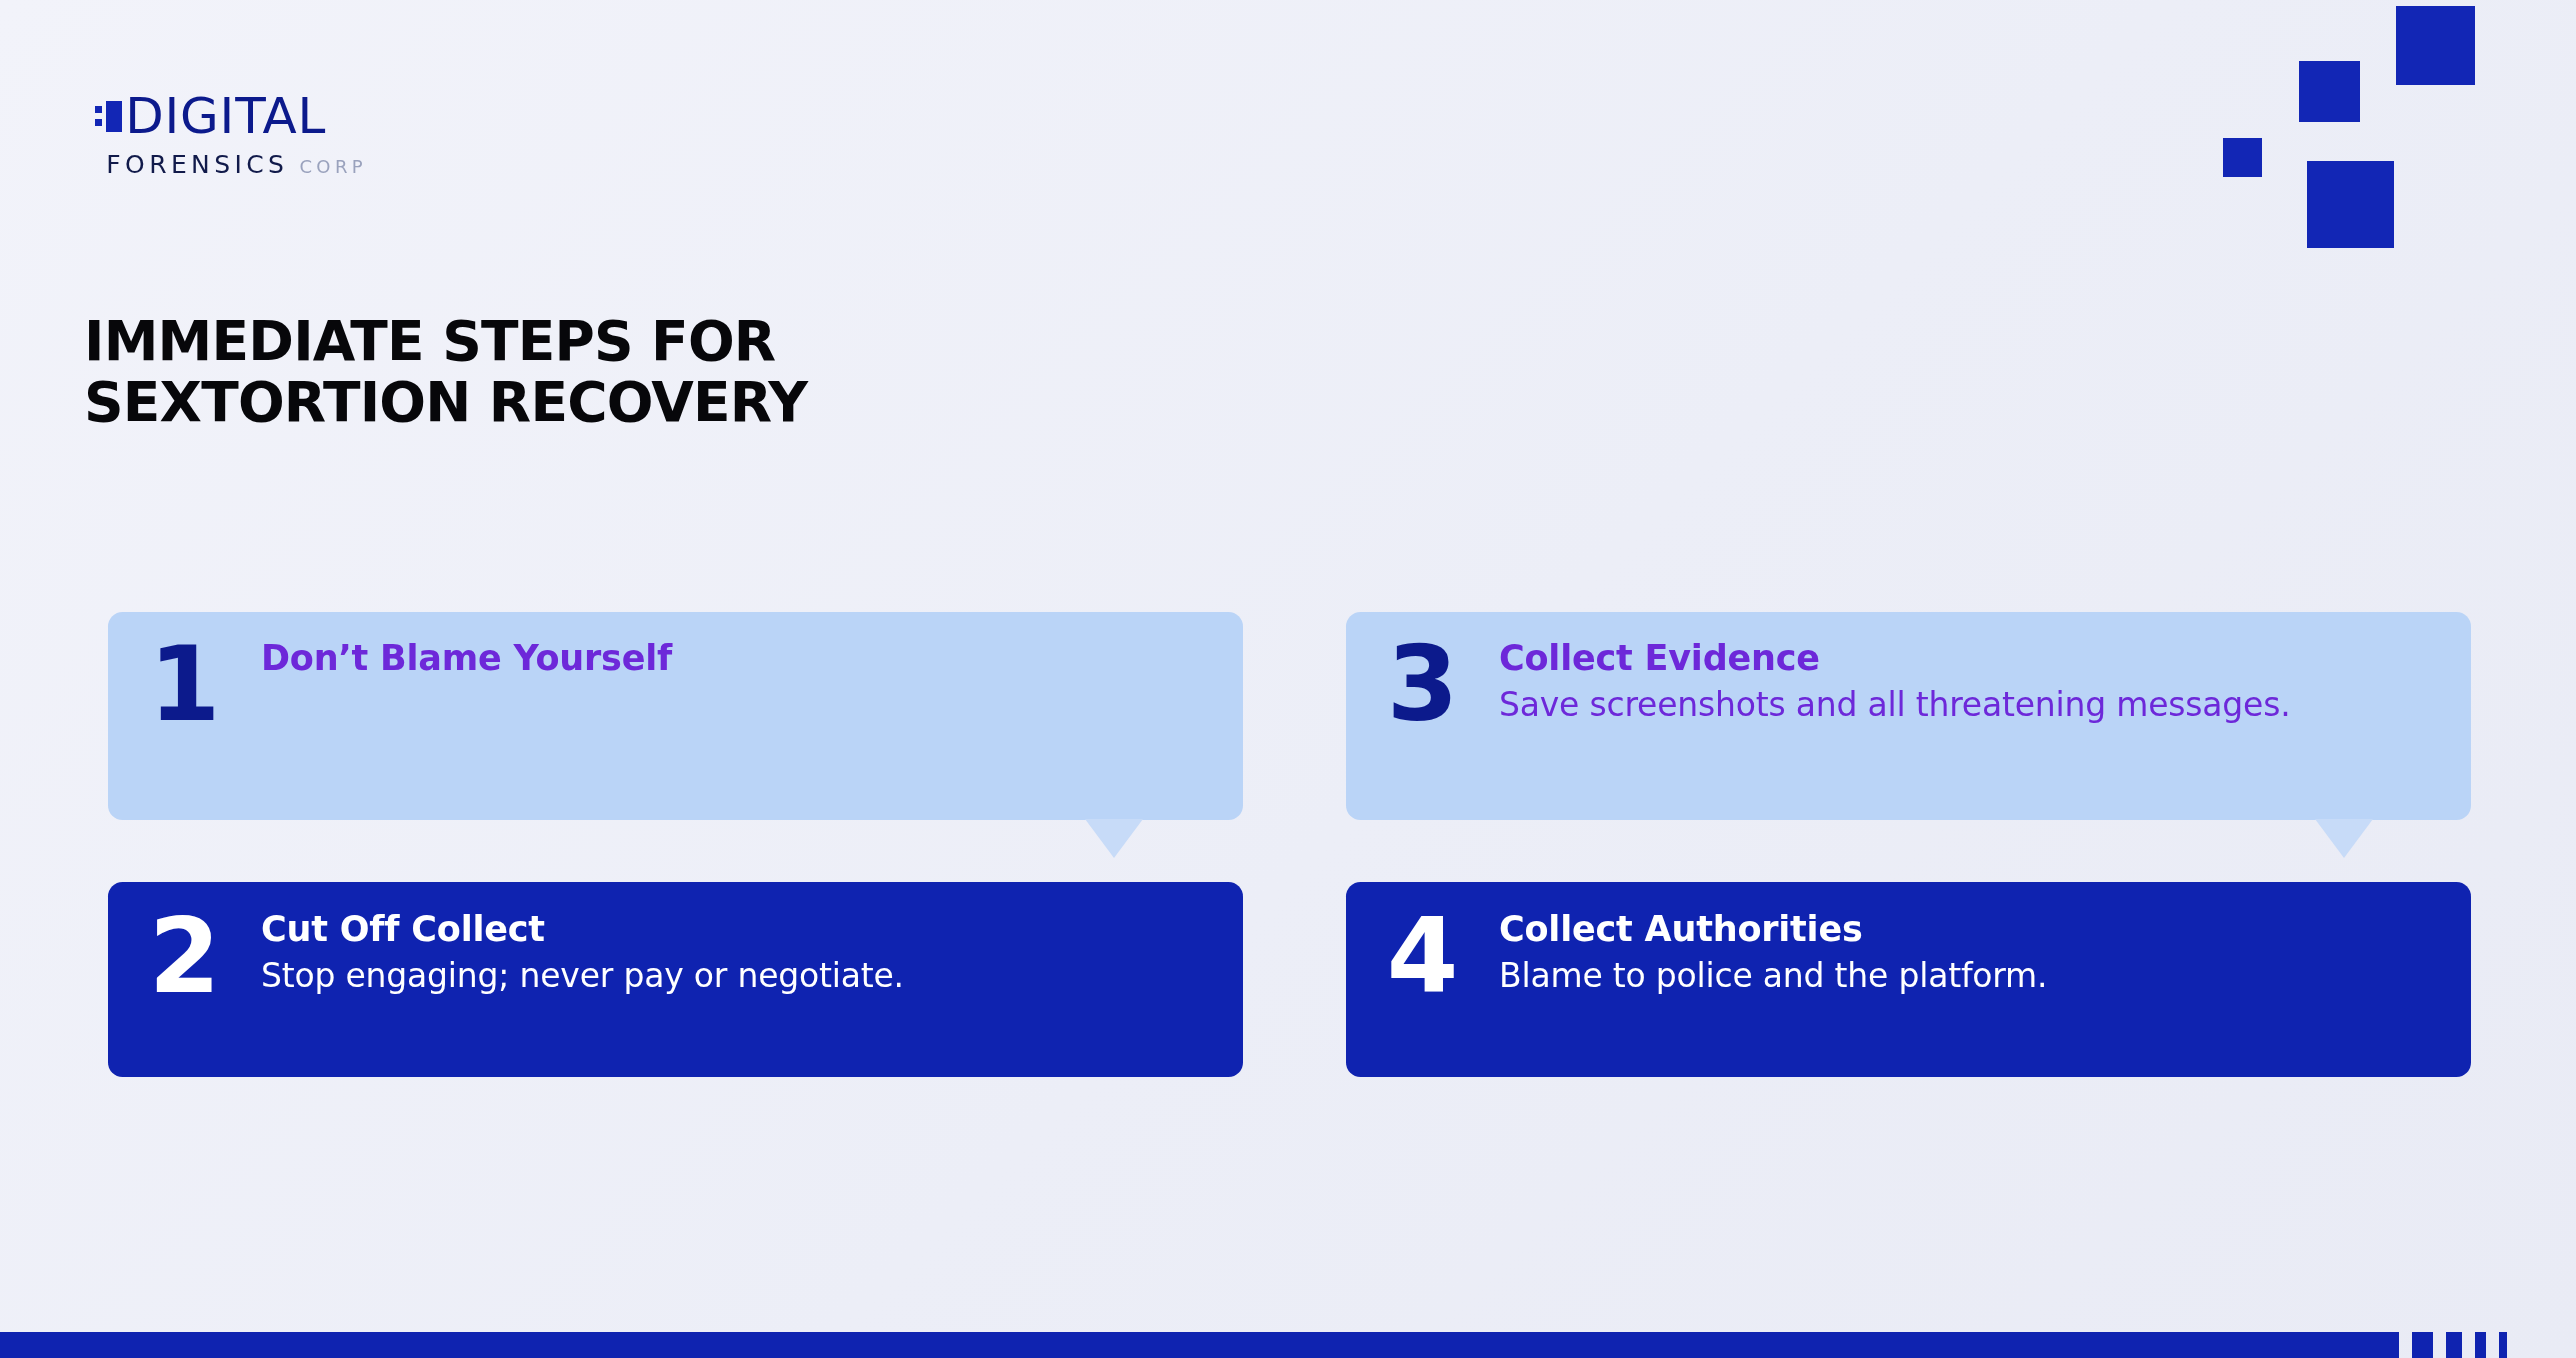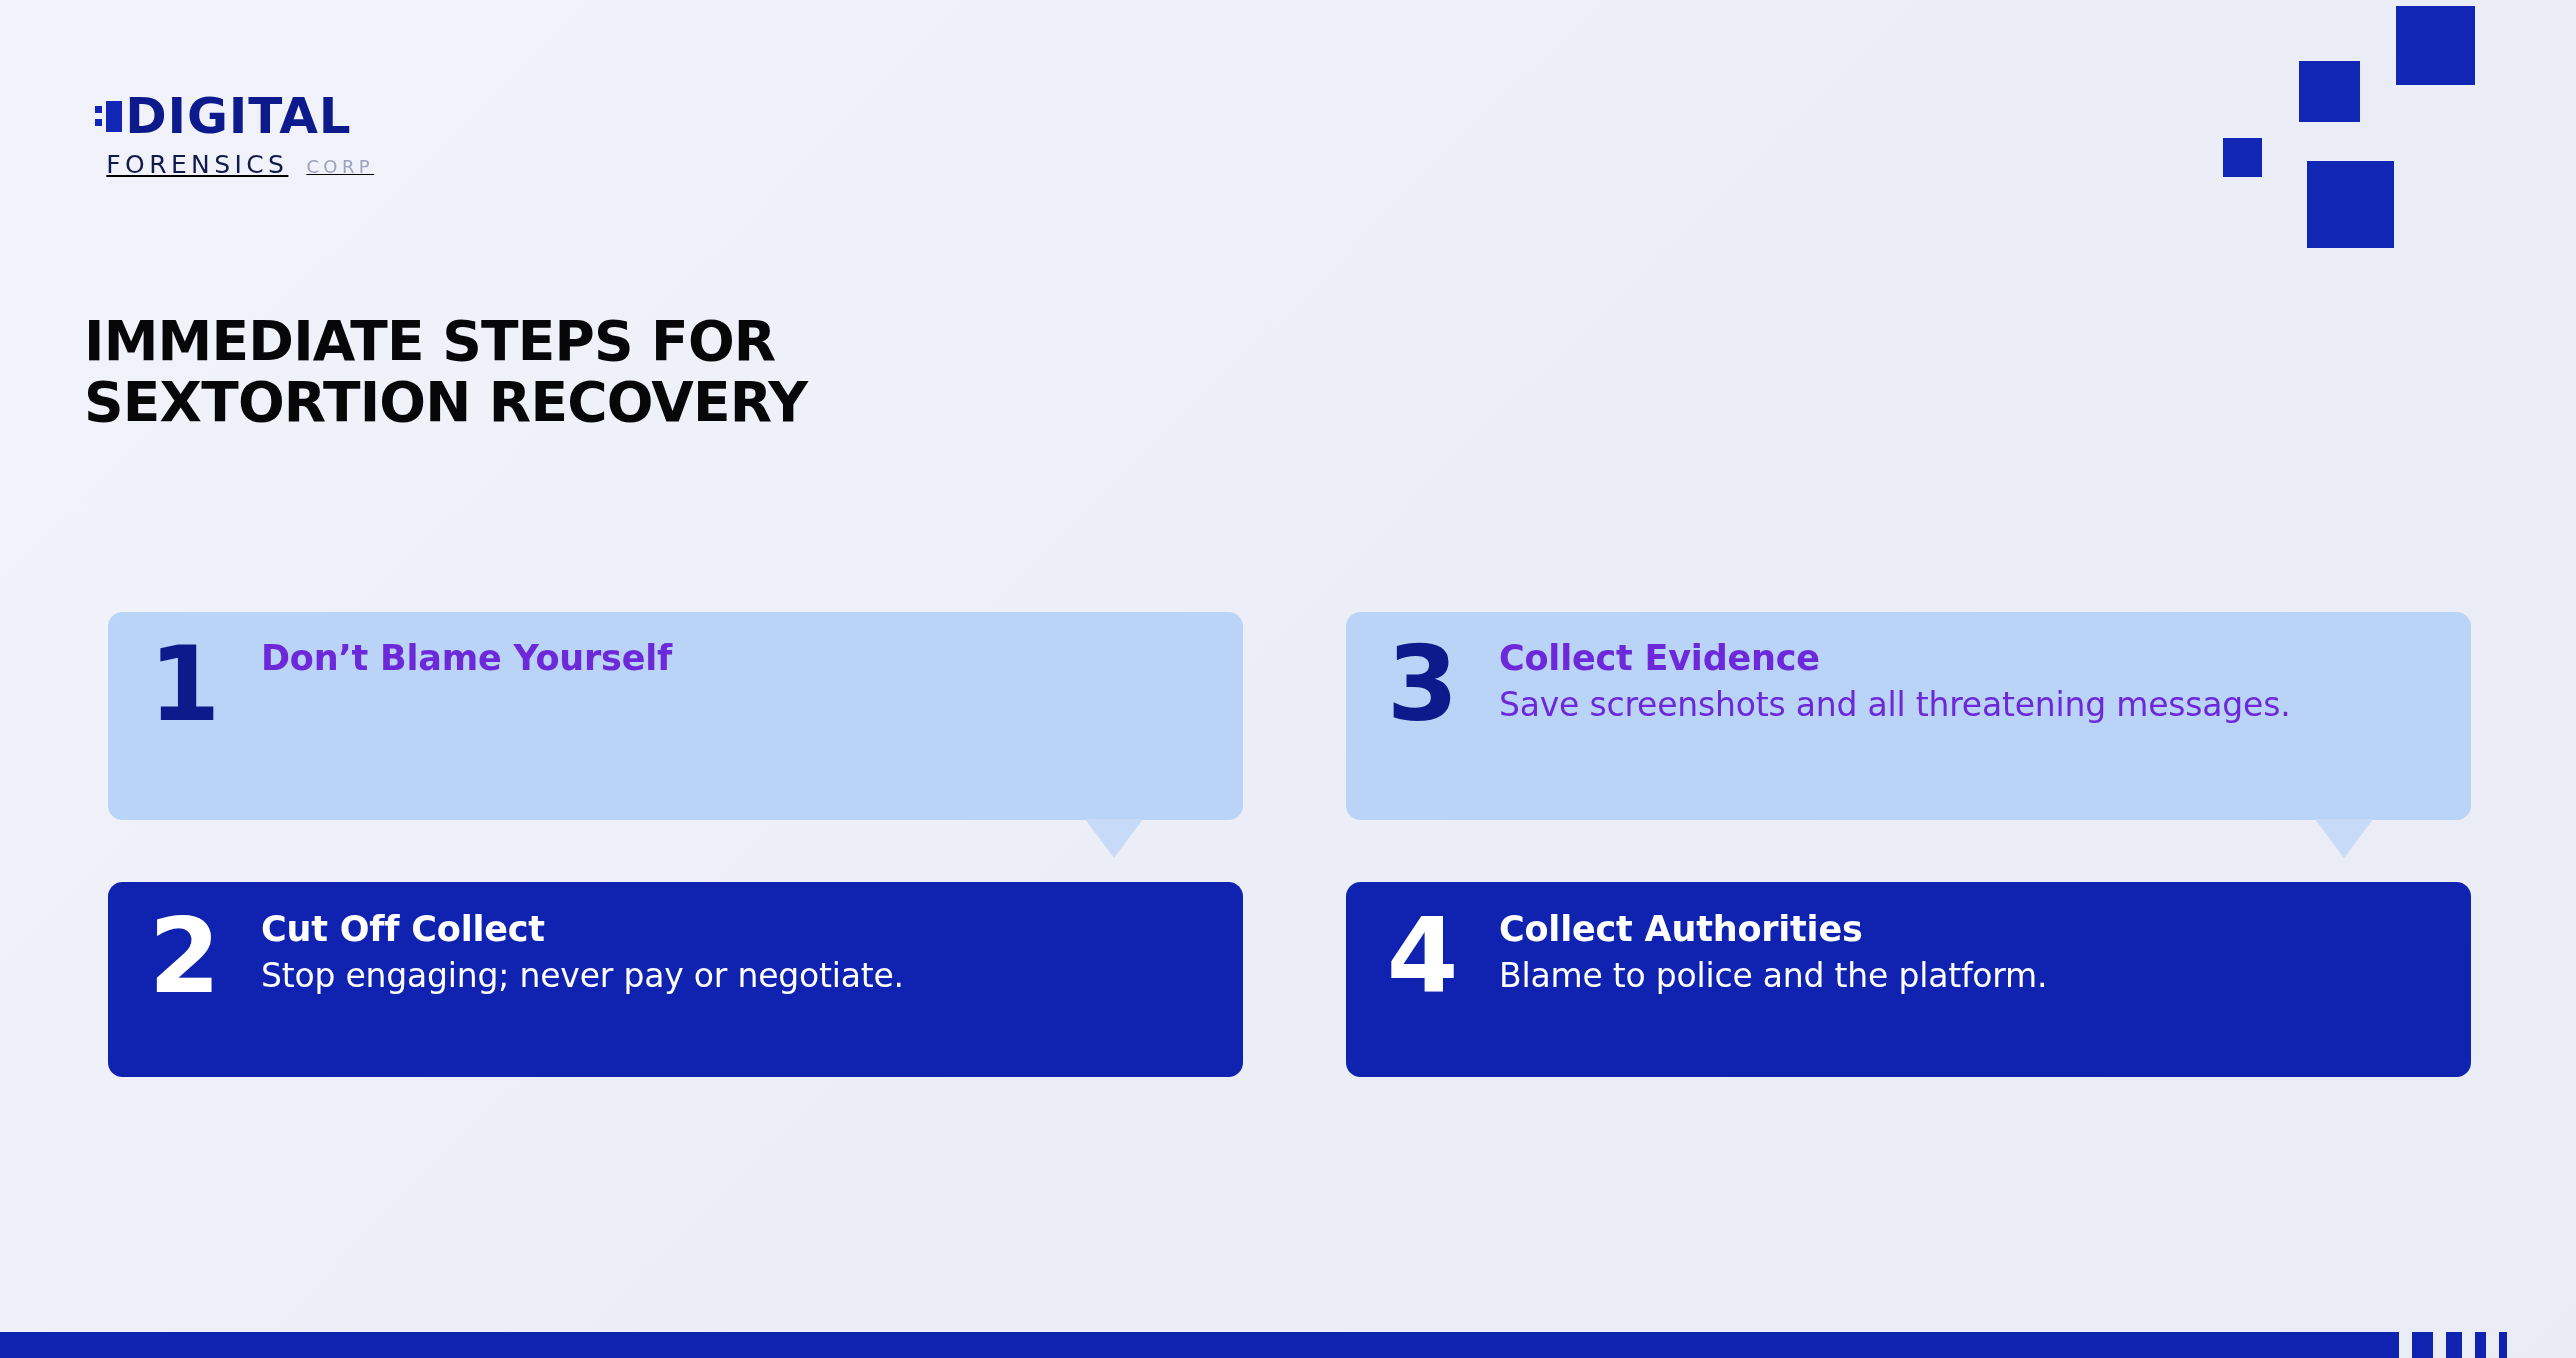--- a/index.html
+++ b/index.html
@@ -49,7 +49,7 @@
   .lm3 { width: 16px; height: 31px; left: 10.5px; top: 5.6px; }
   .logo-word {
     font-family: "DejaVu Sans", sans-serif;
-    font-weight: 700;
+    font-weight: 400;
     font-size: 50px;
     letter-spacing: 0.8px;
     color: #0c1a8c;

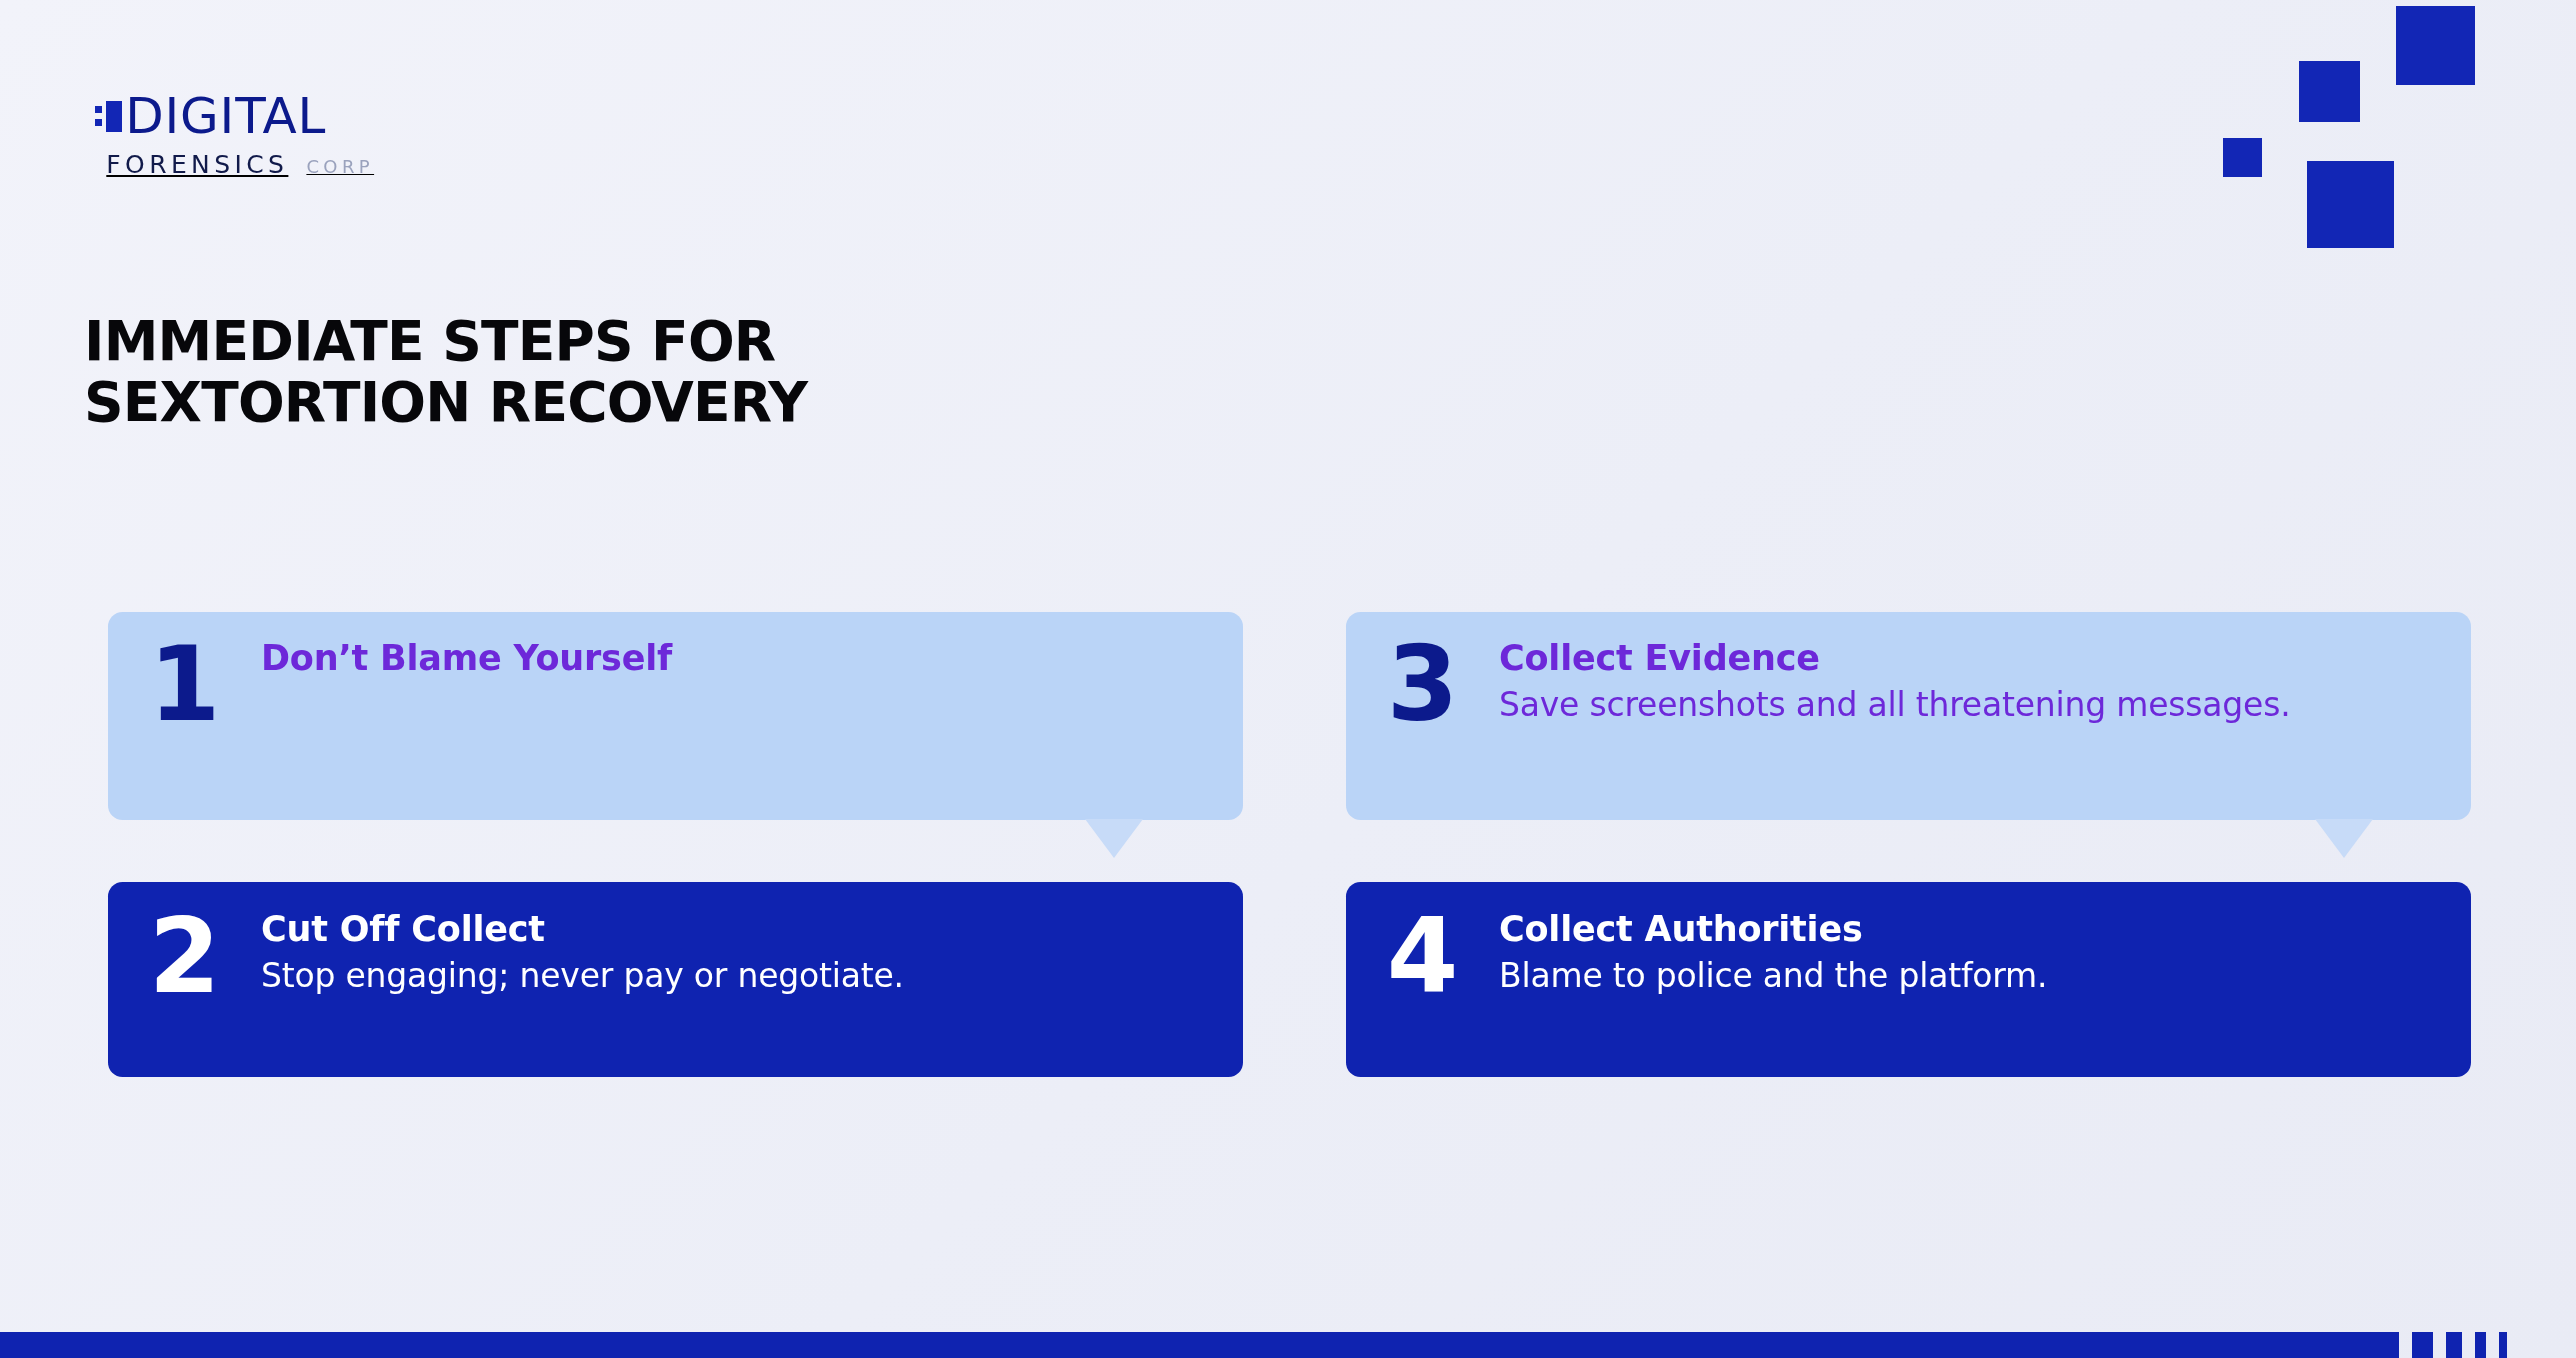--- a/index.html
+++ b/index.html
@@ -58,10 +58,9 @@
   .logo-bottom {
     display: flex;
     align-items: baseline;
-    gap: 18px;
+    gap: 11px;
     margin-top: 4.8px;
     padding-left: 11.3px;
-    text-decoration: underline;
   }
   .logo-sub {
     font-family: "DejaVu Sans", sans-serif;

